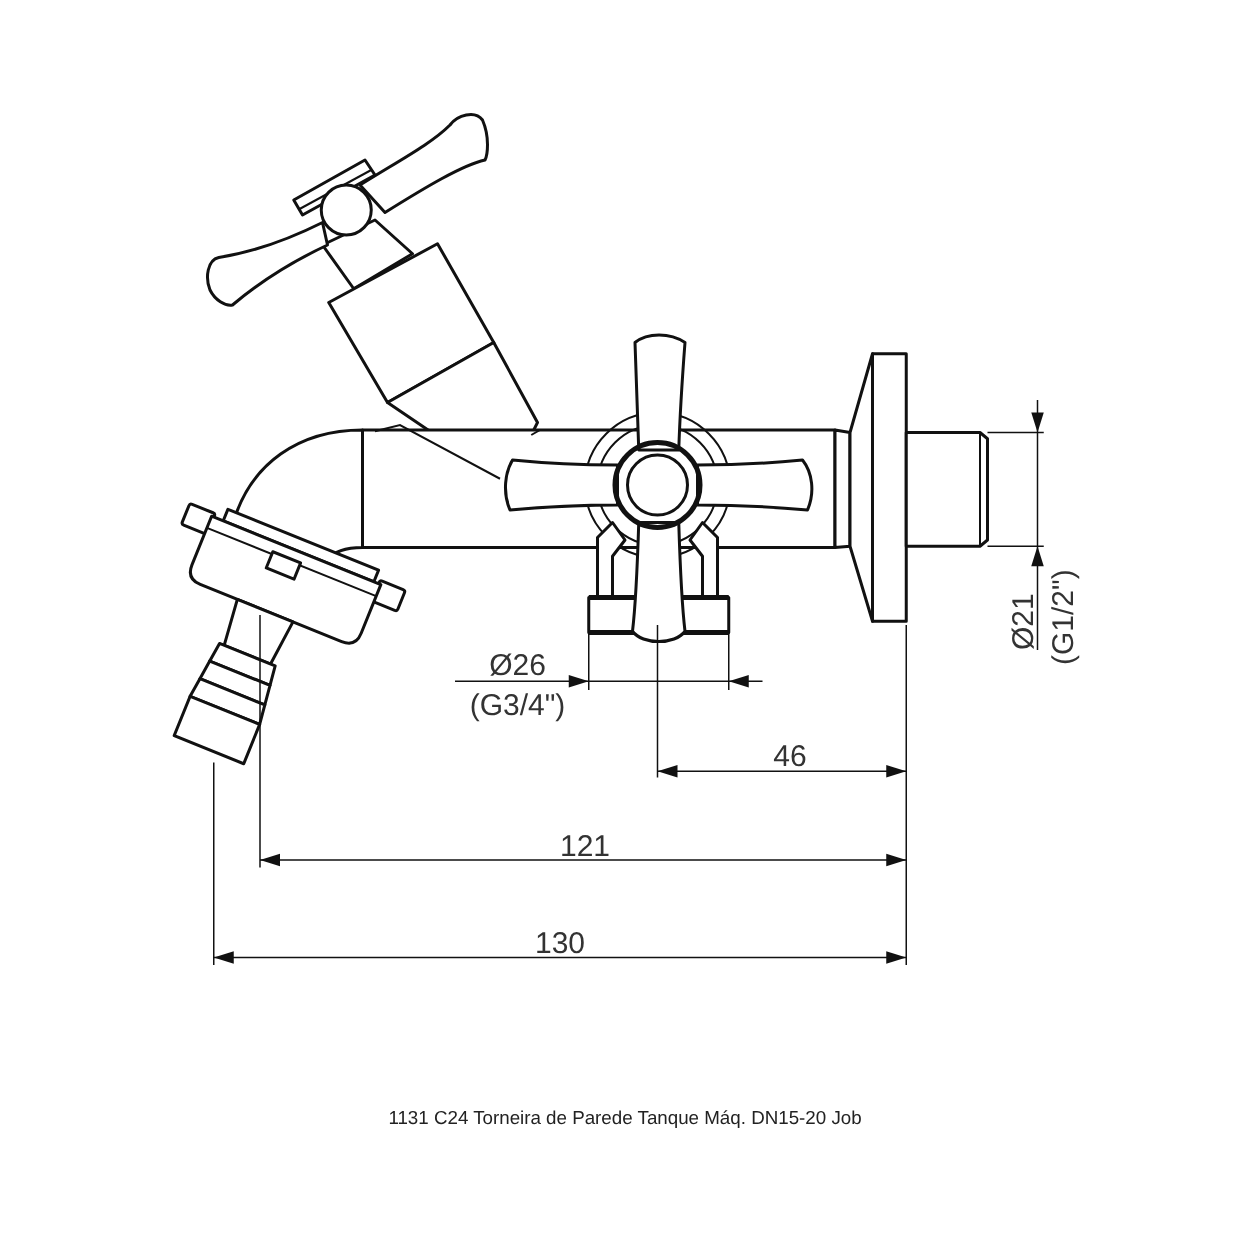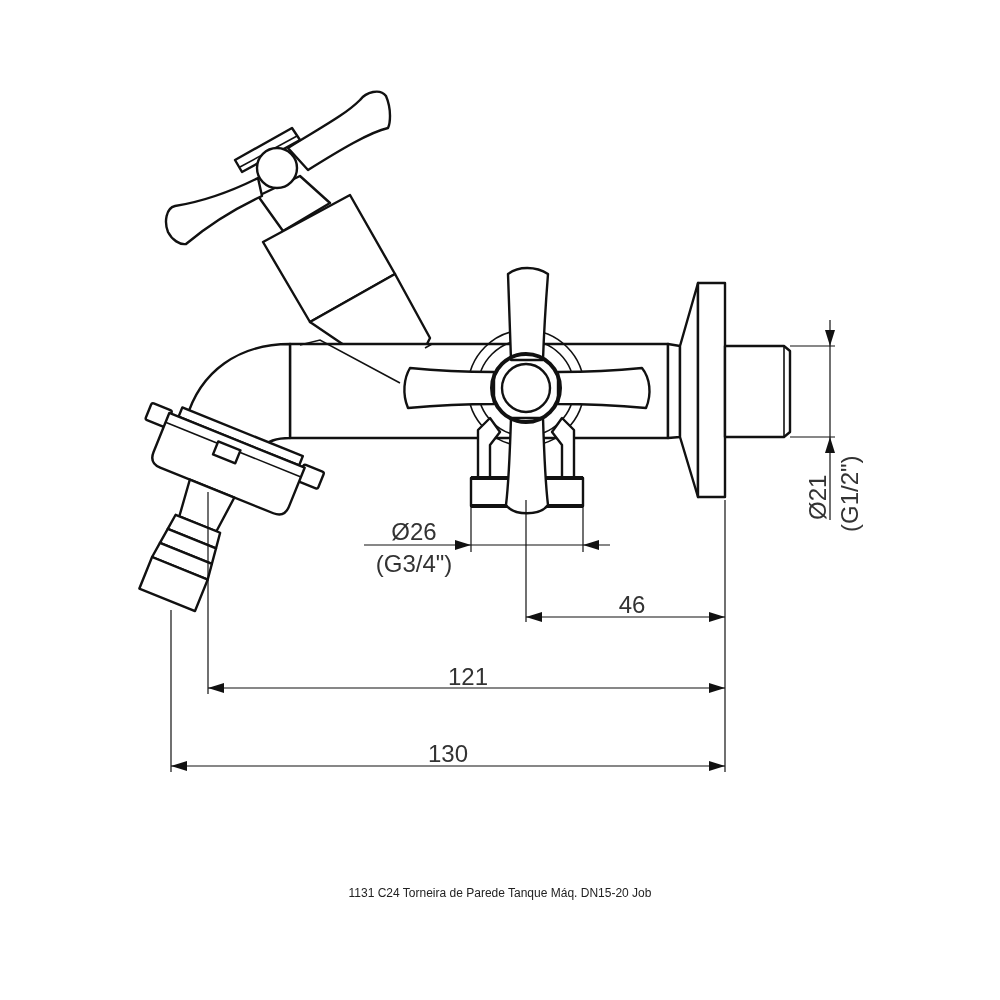--- a/index.html
+++ b/index.html
@@ -8,7 +8,7 @@
     .dim-text { font-family: "Liberation Sans", sans-serif; font-size: 24px; fill: #333333; }
     .caption {
       position: absolute; left: 0; top: 886px; width: 1000px; text-align: center;
-      font-family: "Liberation Sans", sans-serif; font-size: 12px; color: #222222;
+      font-family: "Liberation Sans", sans-serif; font-size: 15px; color: #222222;
     }
     .obj { fill: #ffffff; stroke: #111111; stroke-width: 2.4; stroke-linejoin: round; stroke-linecap: round; }
     .obj-thin { fill: none; stroke: #111111; stroke-width: 1.6; }

